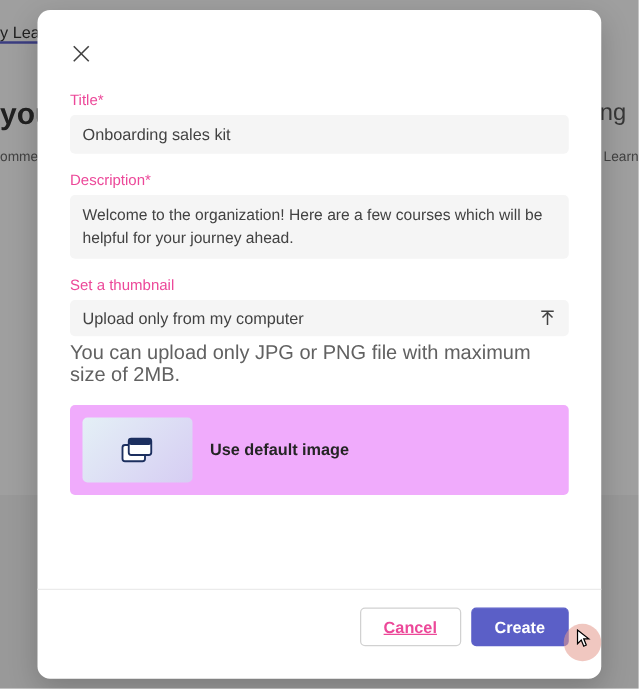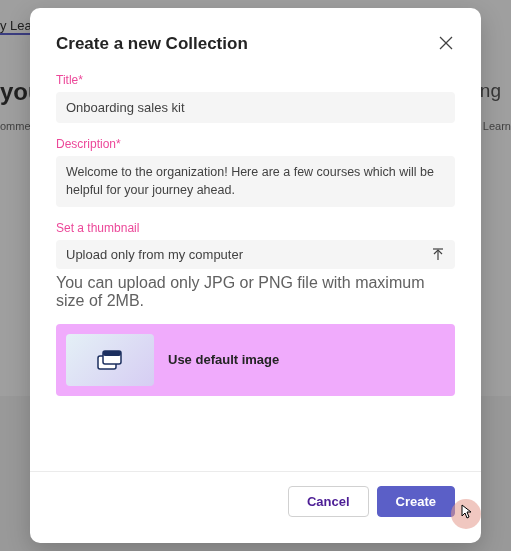--- a/index.html
+++ b/index.html
@@ -268,7 +268,6 @@
 
 <div class="modal">
   <div class="modal-header">
-    <div class="modal-title">Create a new Collection</div>
     <button class="close-btn">
       <svg viewBox="0 0 14 14" stroke="currentColor" stroke-width="1.3" fill="none">
         <line x1="1" y1="1" x2="13" y2="13"></line>

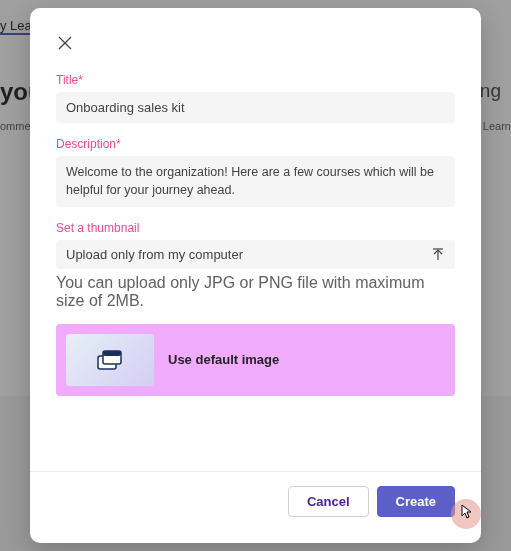--- a/index.html
+++ b/index.html
@@ -220,7 +220,8 @@
     .btn-secondary {
       background: #fff;
       border: 1px solid #d1d1d1;
-      color: #4c1d95;
+      color: #ec4899;
+      text-decoration: underline;
     }
     .btn-primary {
       background: #5b5fc7;

